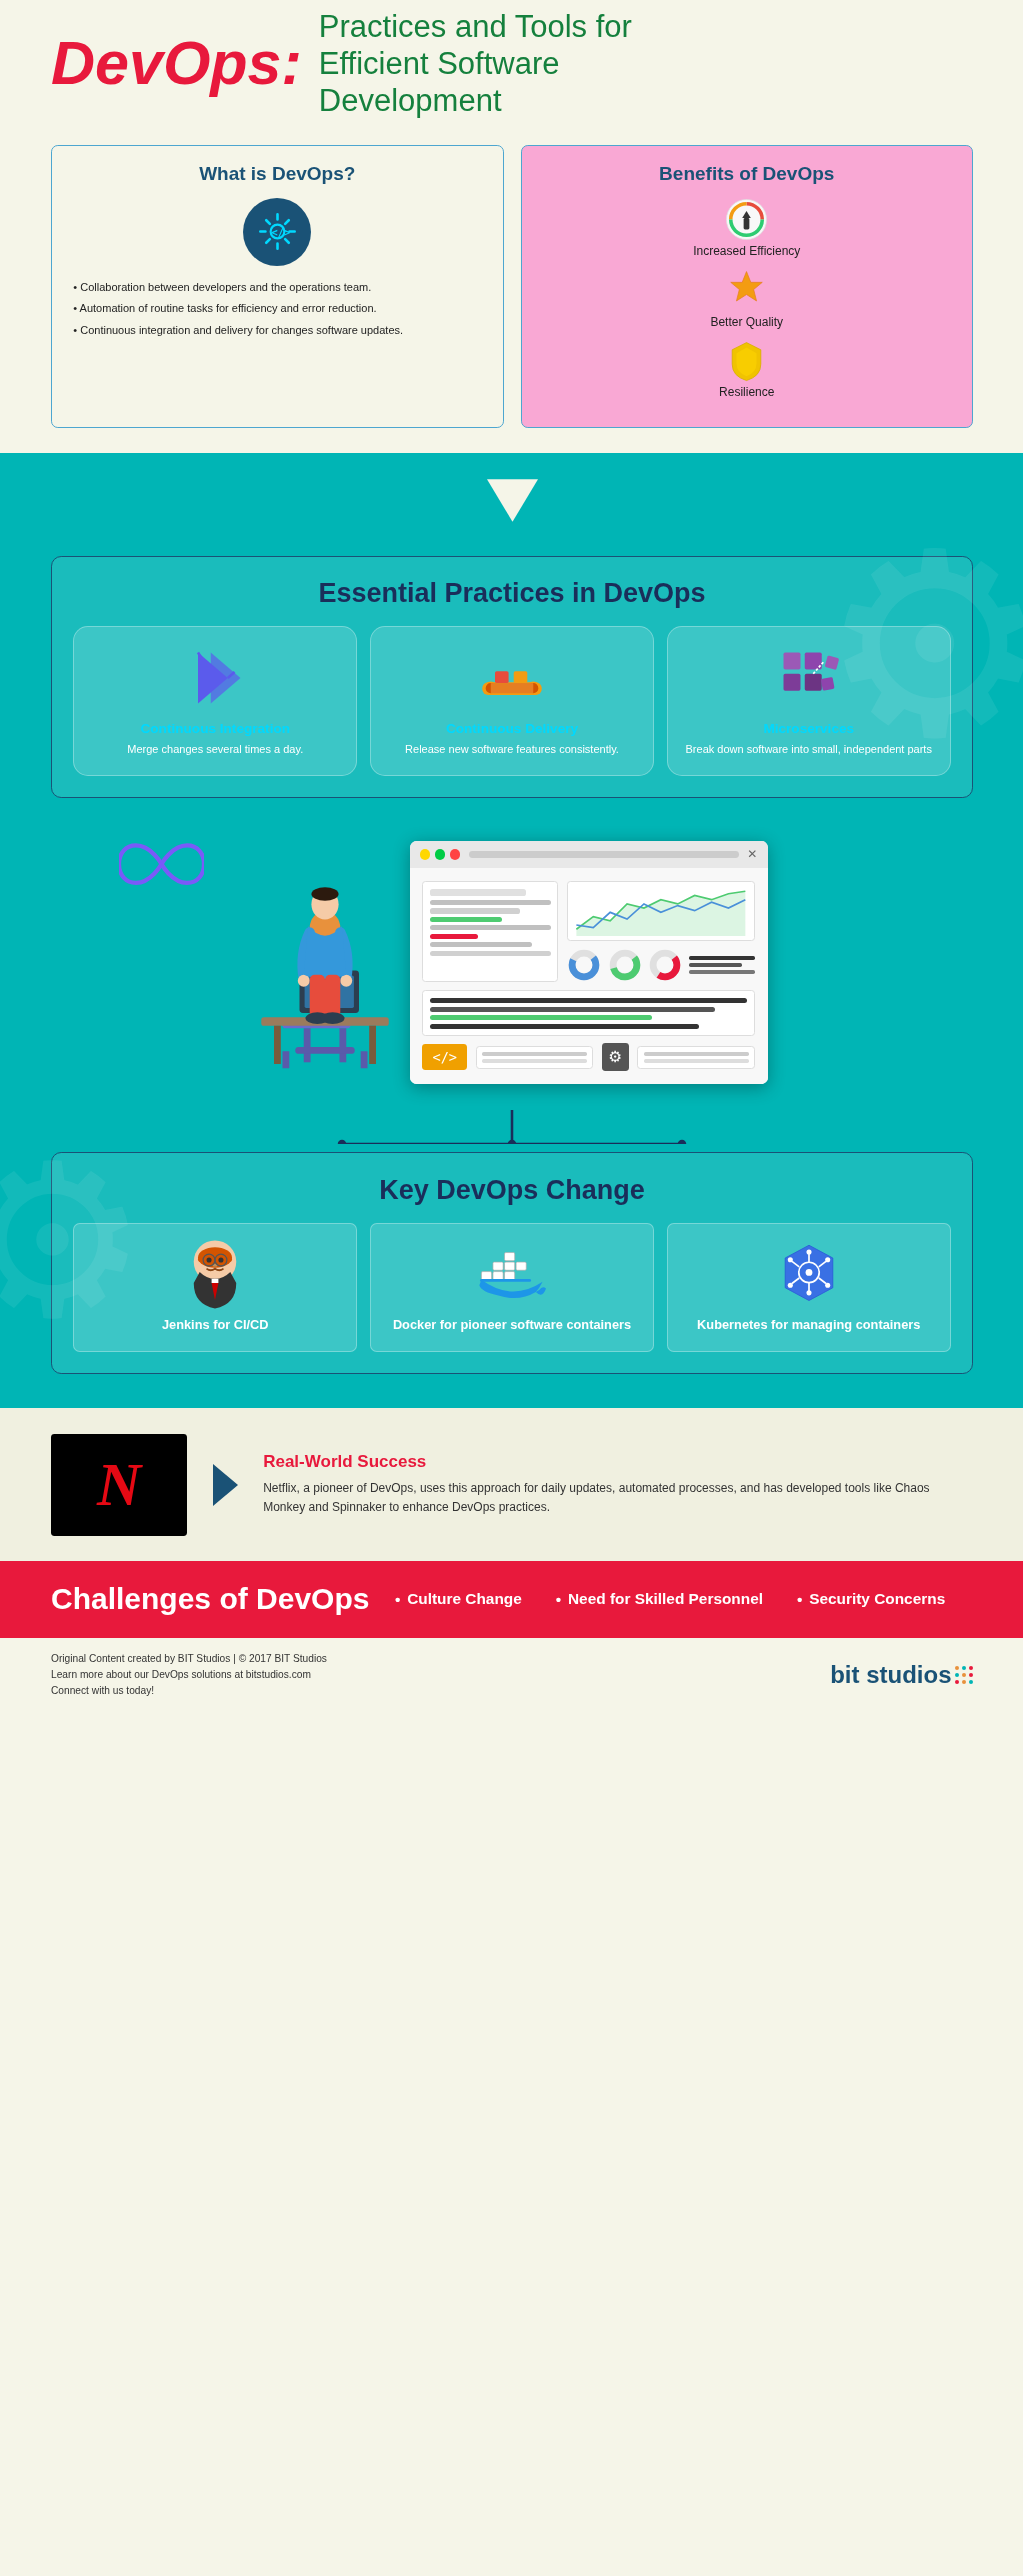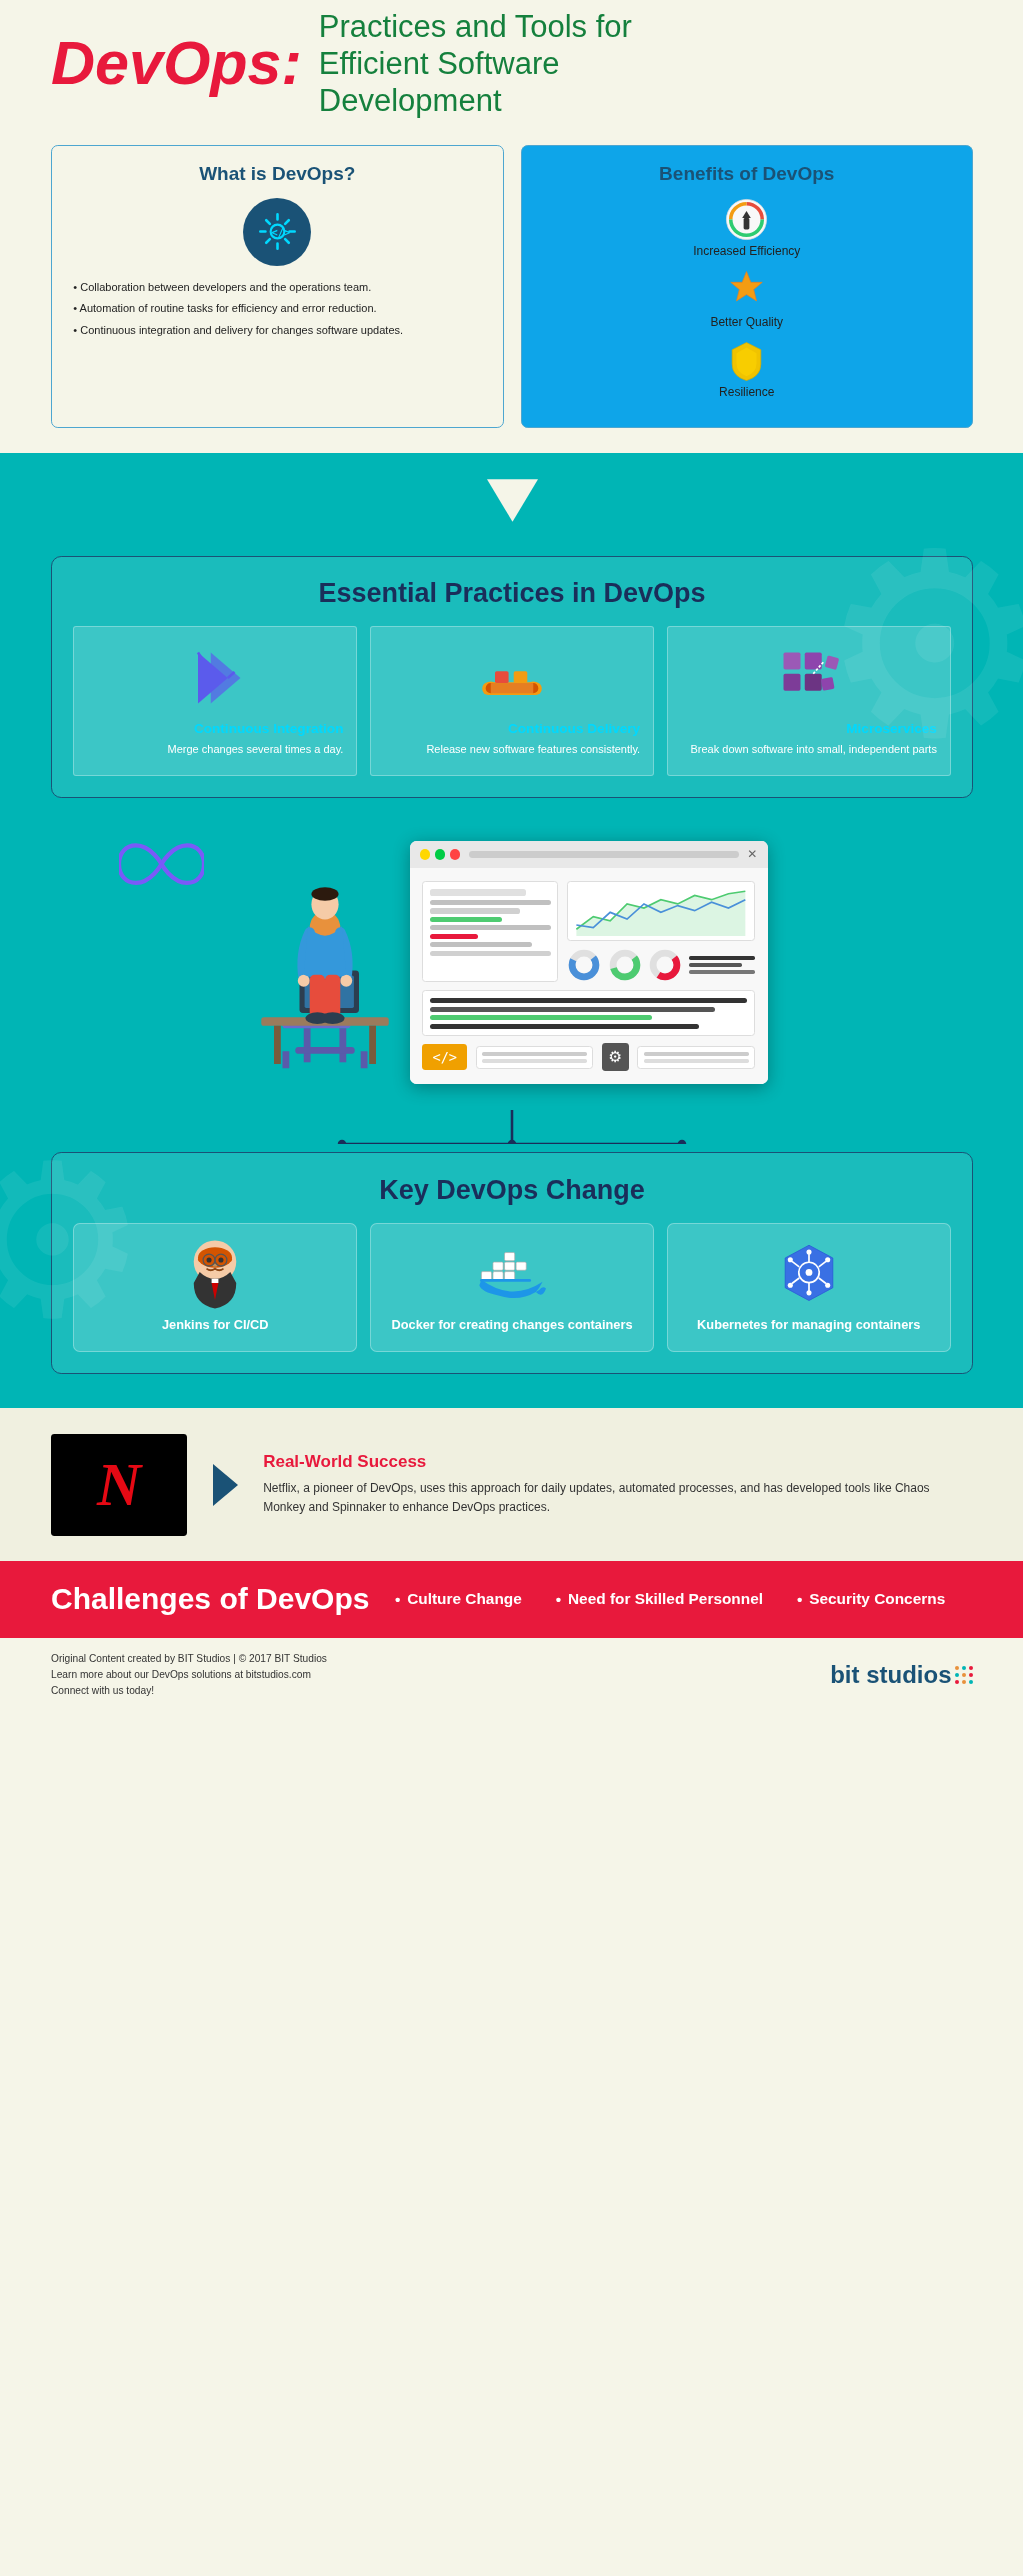--- a/index.html
+++ b/index.html
@@ -84,7 +84,7 @@
       border: 1.7px solid #4da6d0;
       border-radius: 6.8px;
       padding: 17px 21.3px;
-      background: #0ea5e9;
+      background: #f9a8d4;
       text-align: center;
     }
     .benefits-title {

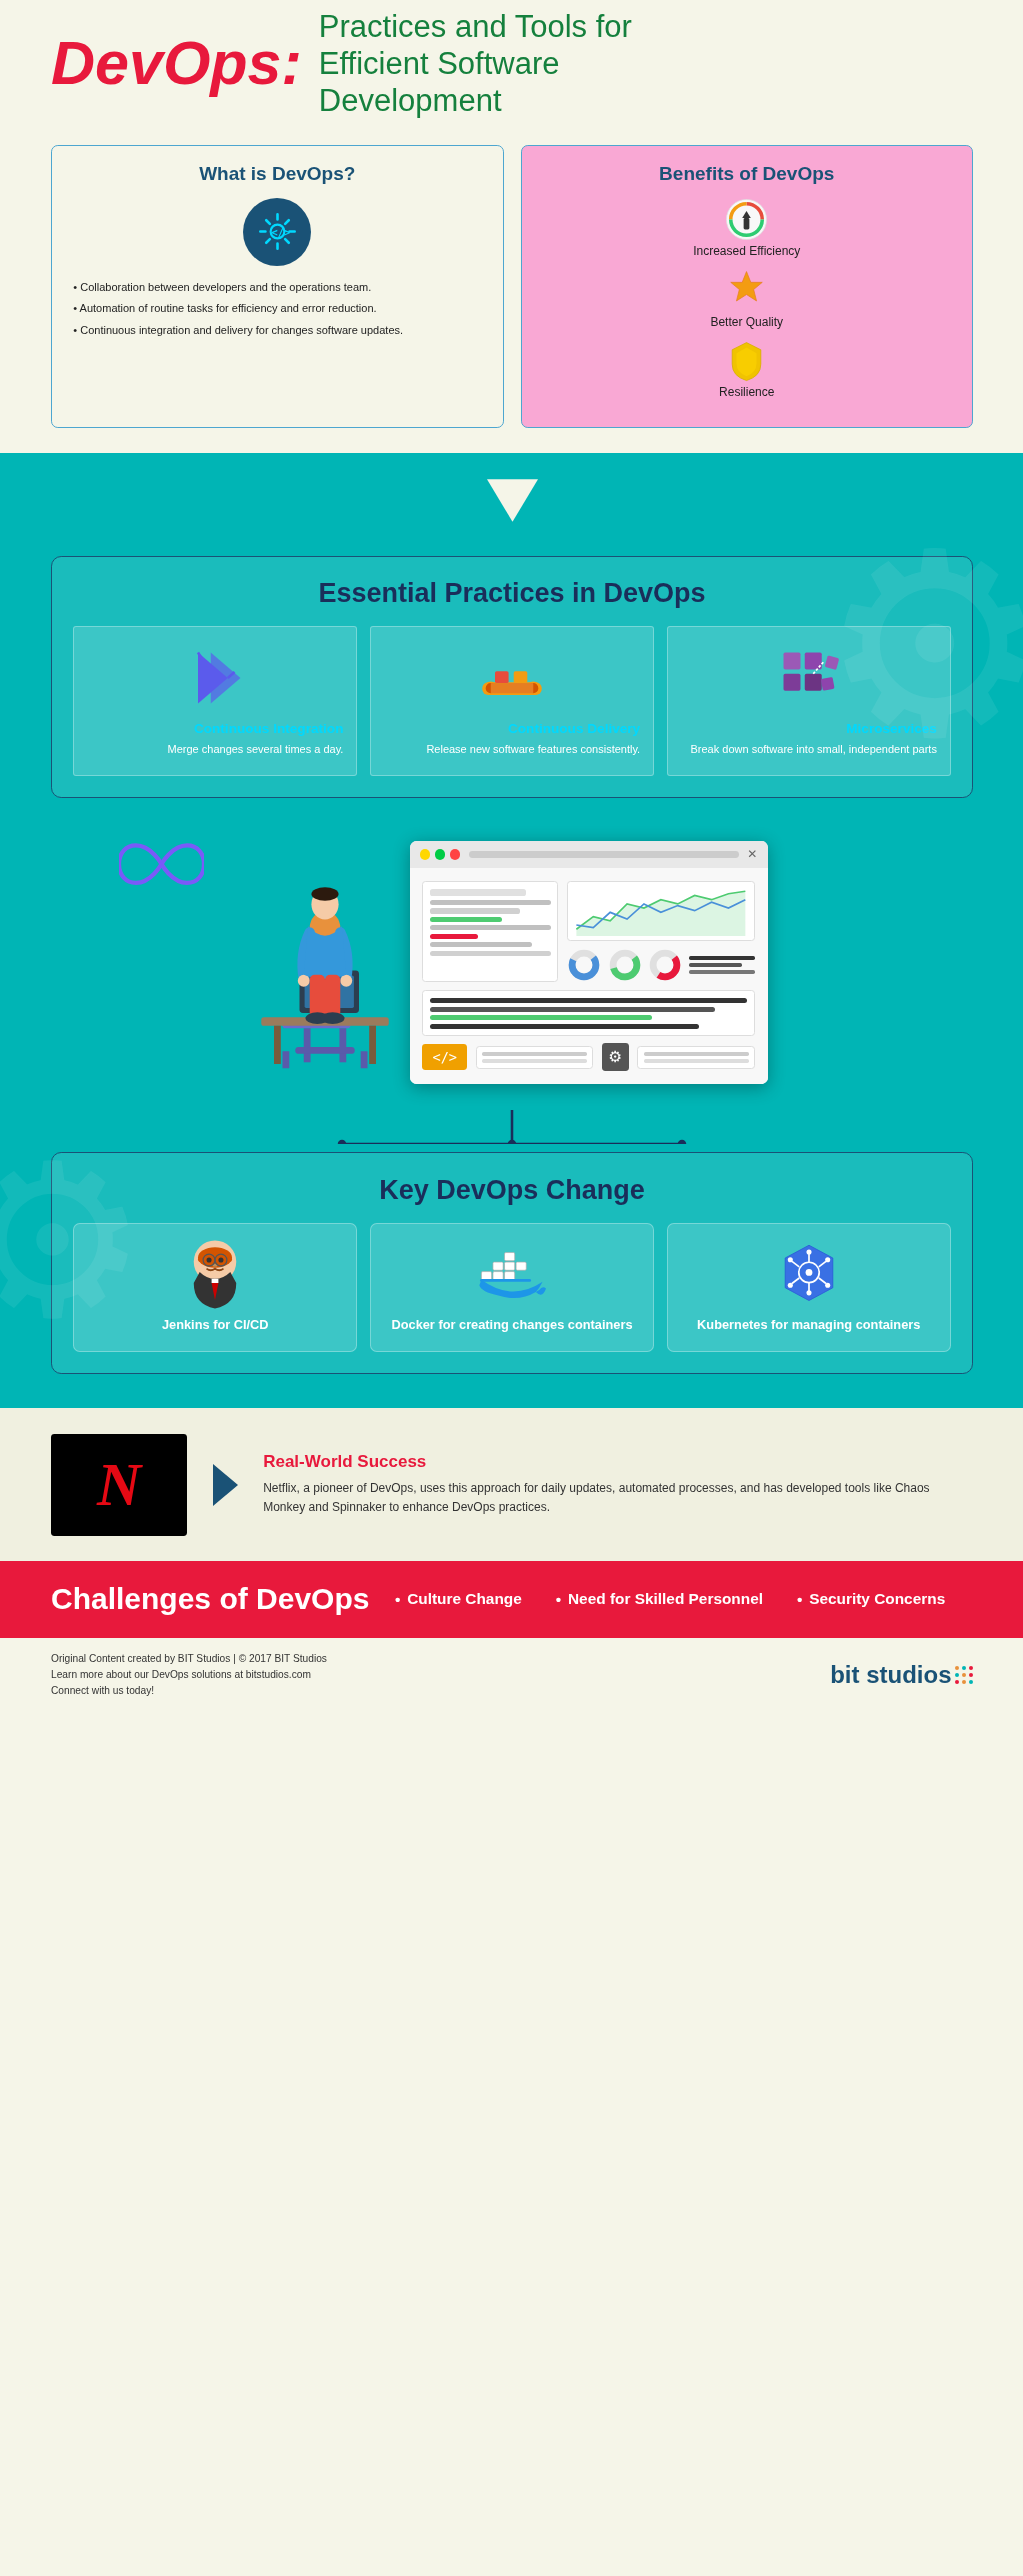--- a/index.html
+++ b/index.html
@@ -140,9 +140,9 @@
     .practice-card {
       flex: 1;
       background: rgba(255,255,255,0.15);
-      border-radius: 3px;
+      border-radius: 15px;
       padding: 17px 12.8px;
-      text-align: right;
+      text-align: center;
       border: 0.9px solid rgba(255,255,255,0.3);
     }
     .practice-name {

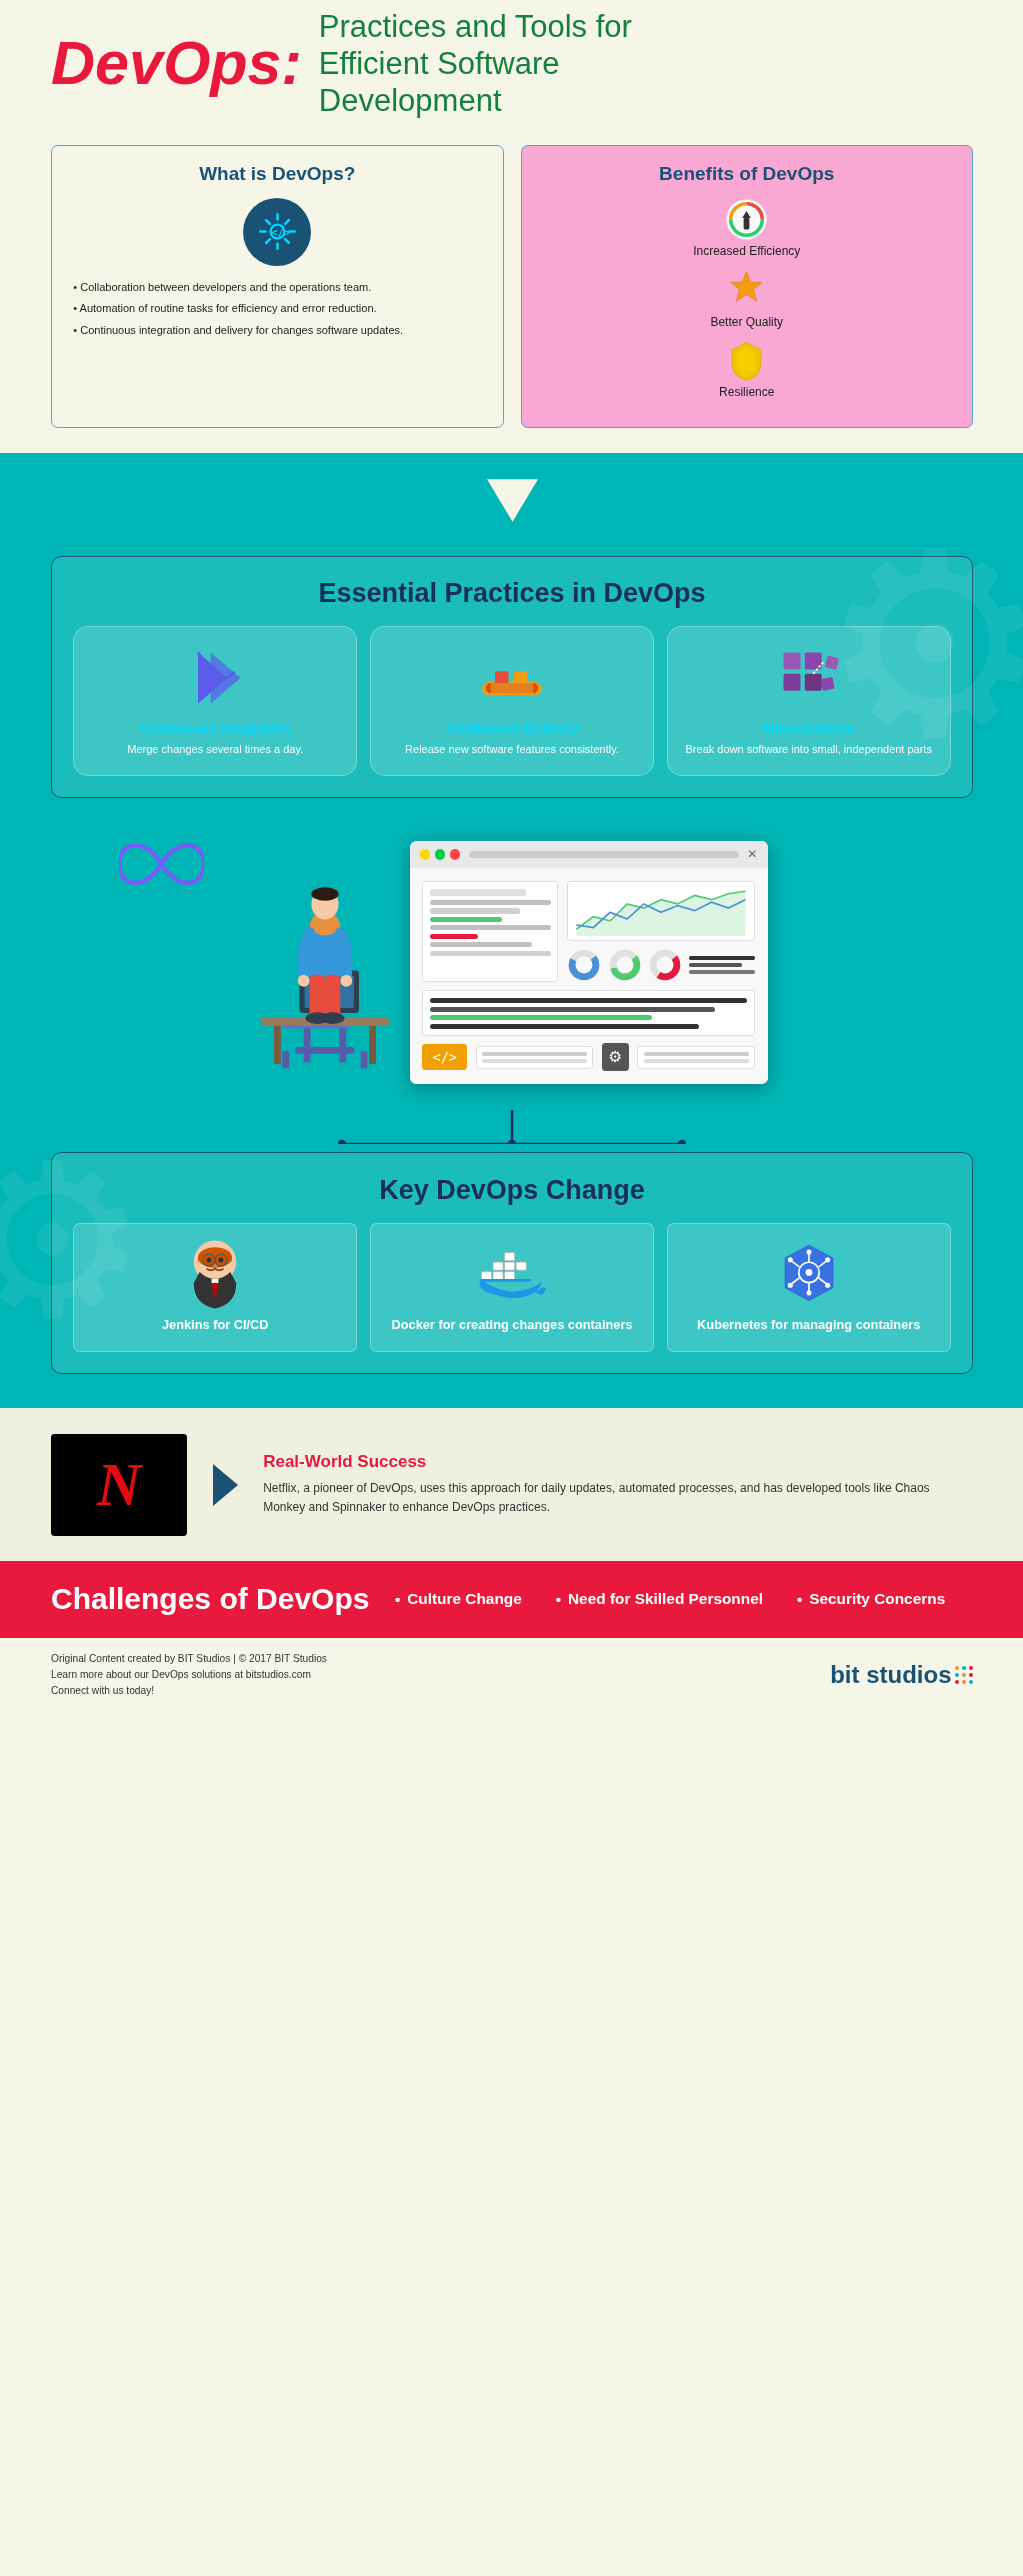--- a/index.html
+++ b/index.html
@@ -707,7 +707,7 @@
             <rect x="3" y="46" width="75" height="4" rx="2" fill="#1d96e8"></rect>
           </svg>
         </div>
-        <div class="tool-name">Docker for creating changes containers</div>
+        <div class="tool-name">Docker for pioneer software containers</div>
       </div>
 
       <div class="tool-card">

